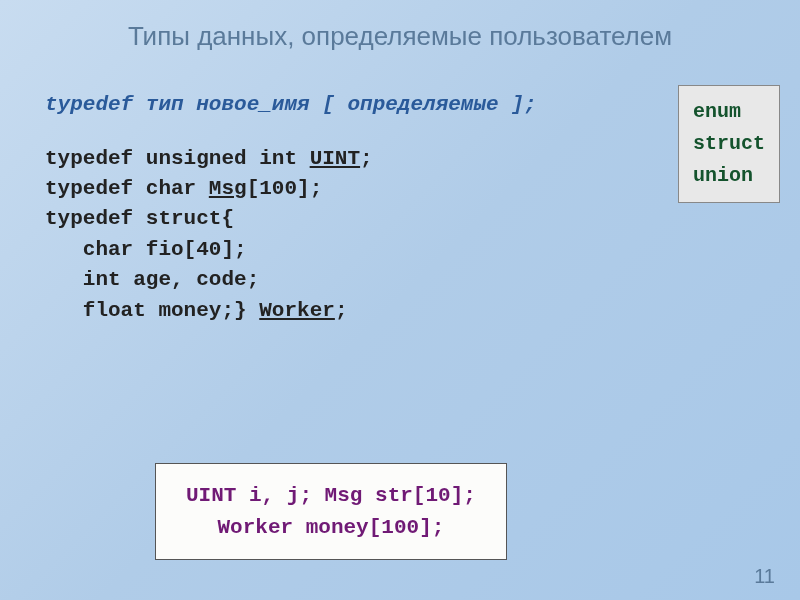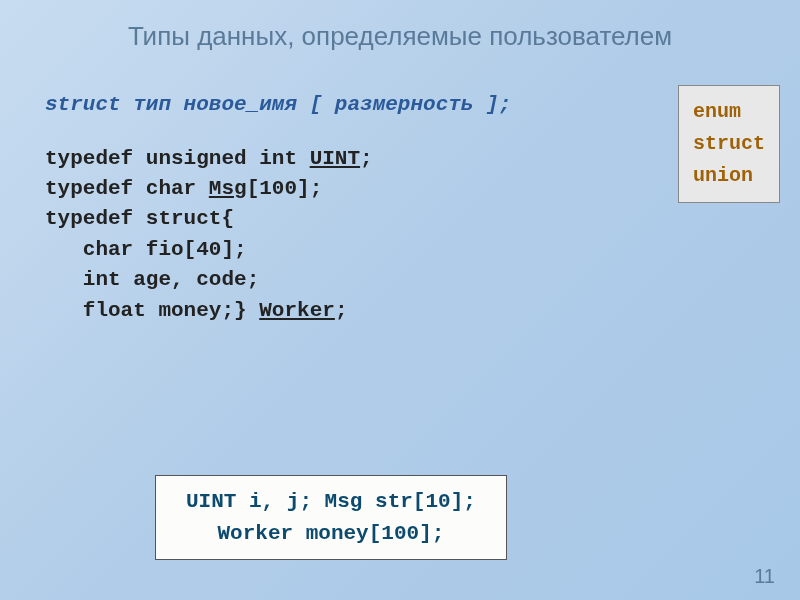--- a/index.html
+++ b/index.html
@@ -101,7 +101,7 @@
 
 <div class="content">
 
-  <div class="syntax-line">struct тип новое_имя [ размерность ];</div>
+  <div class="syntax-line">typedef тип новое_имя [ определяемые ];</div>
 
   <div class="code-block"><span>typedef unsigned int </span><span class="underline">UINT</span><span>;</span>
 <span>typedef char </span><span class="underline">Msg</span><span>[100];</span>

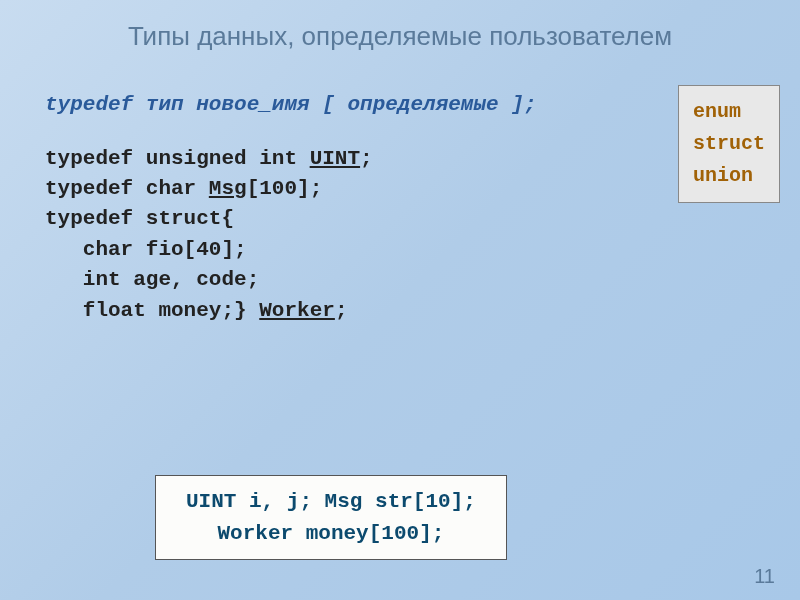--- a/index.html
+++ b/index.html
@@ -29,7 +29,7 @@
     font-family: "Courier New", monospace;
     font-size: 20px;
     font-weight: bold;
-    color: #a16207;
+    color: #14532d;
     line-height: 1.6;
   }
   .typedef-box div { white-space: nowrap; }

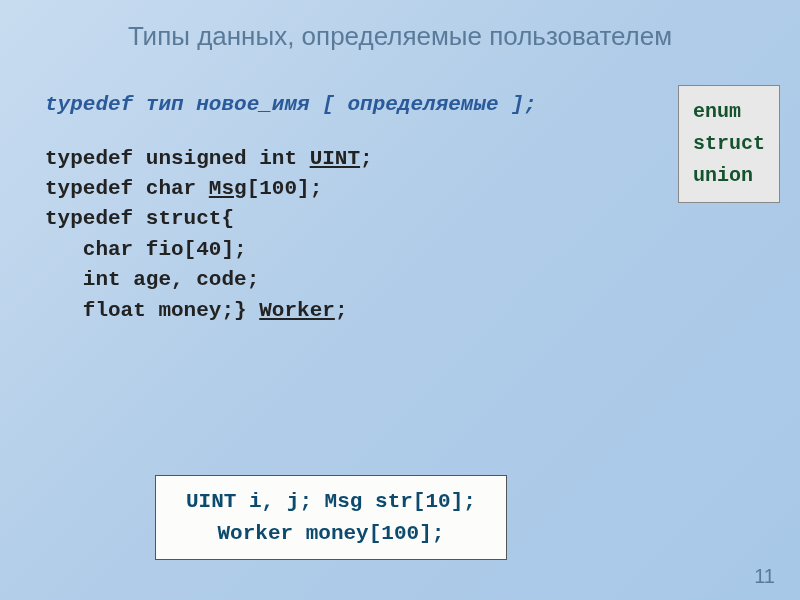--- a/index.html
+++ b/index.html
@@ -72,11 +72,11 @@
     bottom: 40px;
     background: #fcfcfa;
     border: 1.5px solid #555;
-    padding: 10px 30px;
+    padding: 16px 30px;
     font-family: "Courier New", monospace;
     font-size: 21px;
     font-weight: bold;
-    color: #0c4a6e;
+    color: #701a75;
     text-align: center;
     line-height: 1.5;
   }

